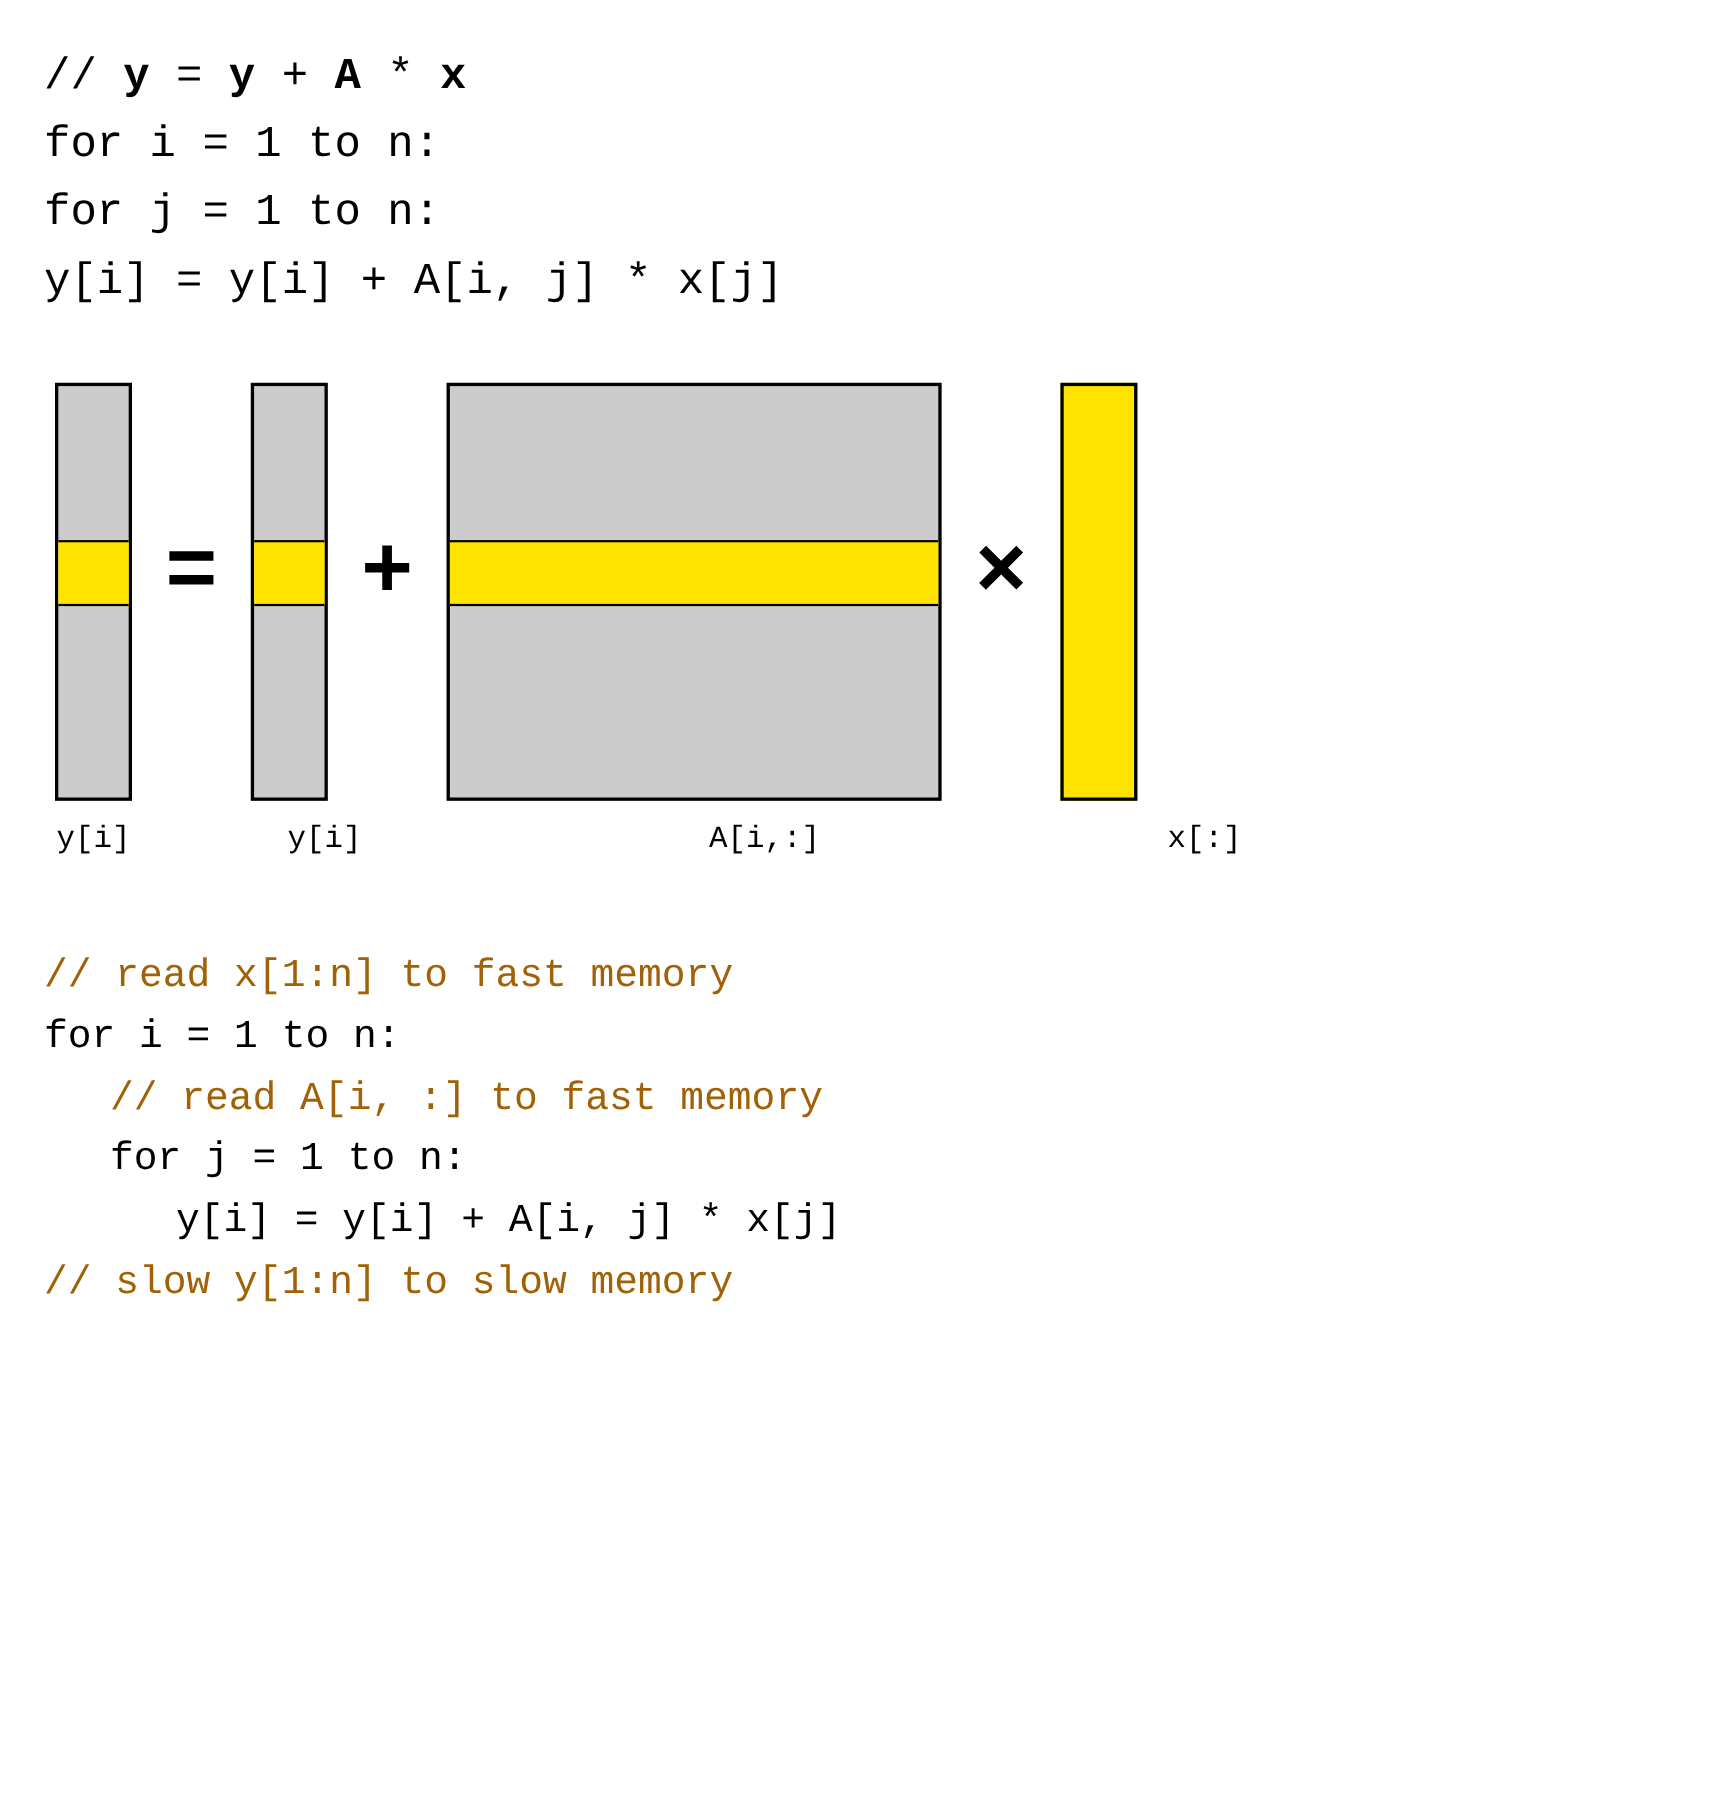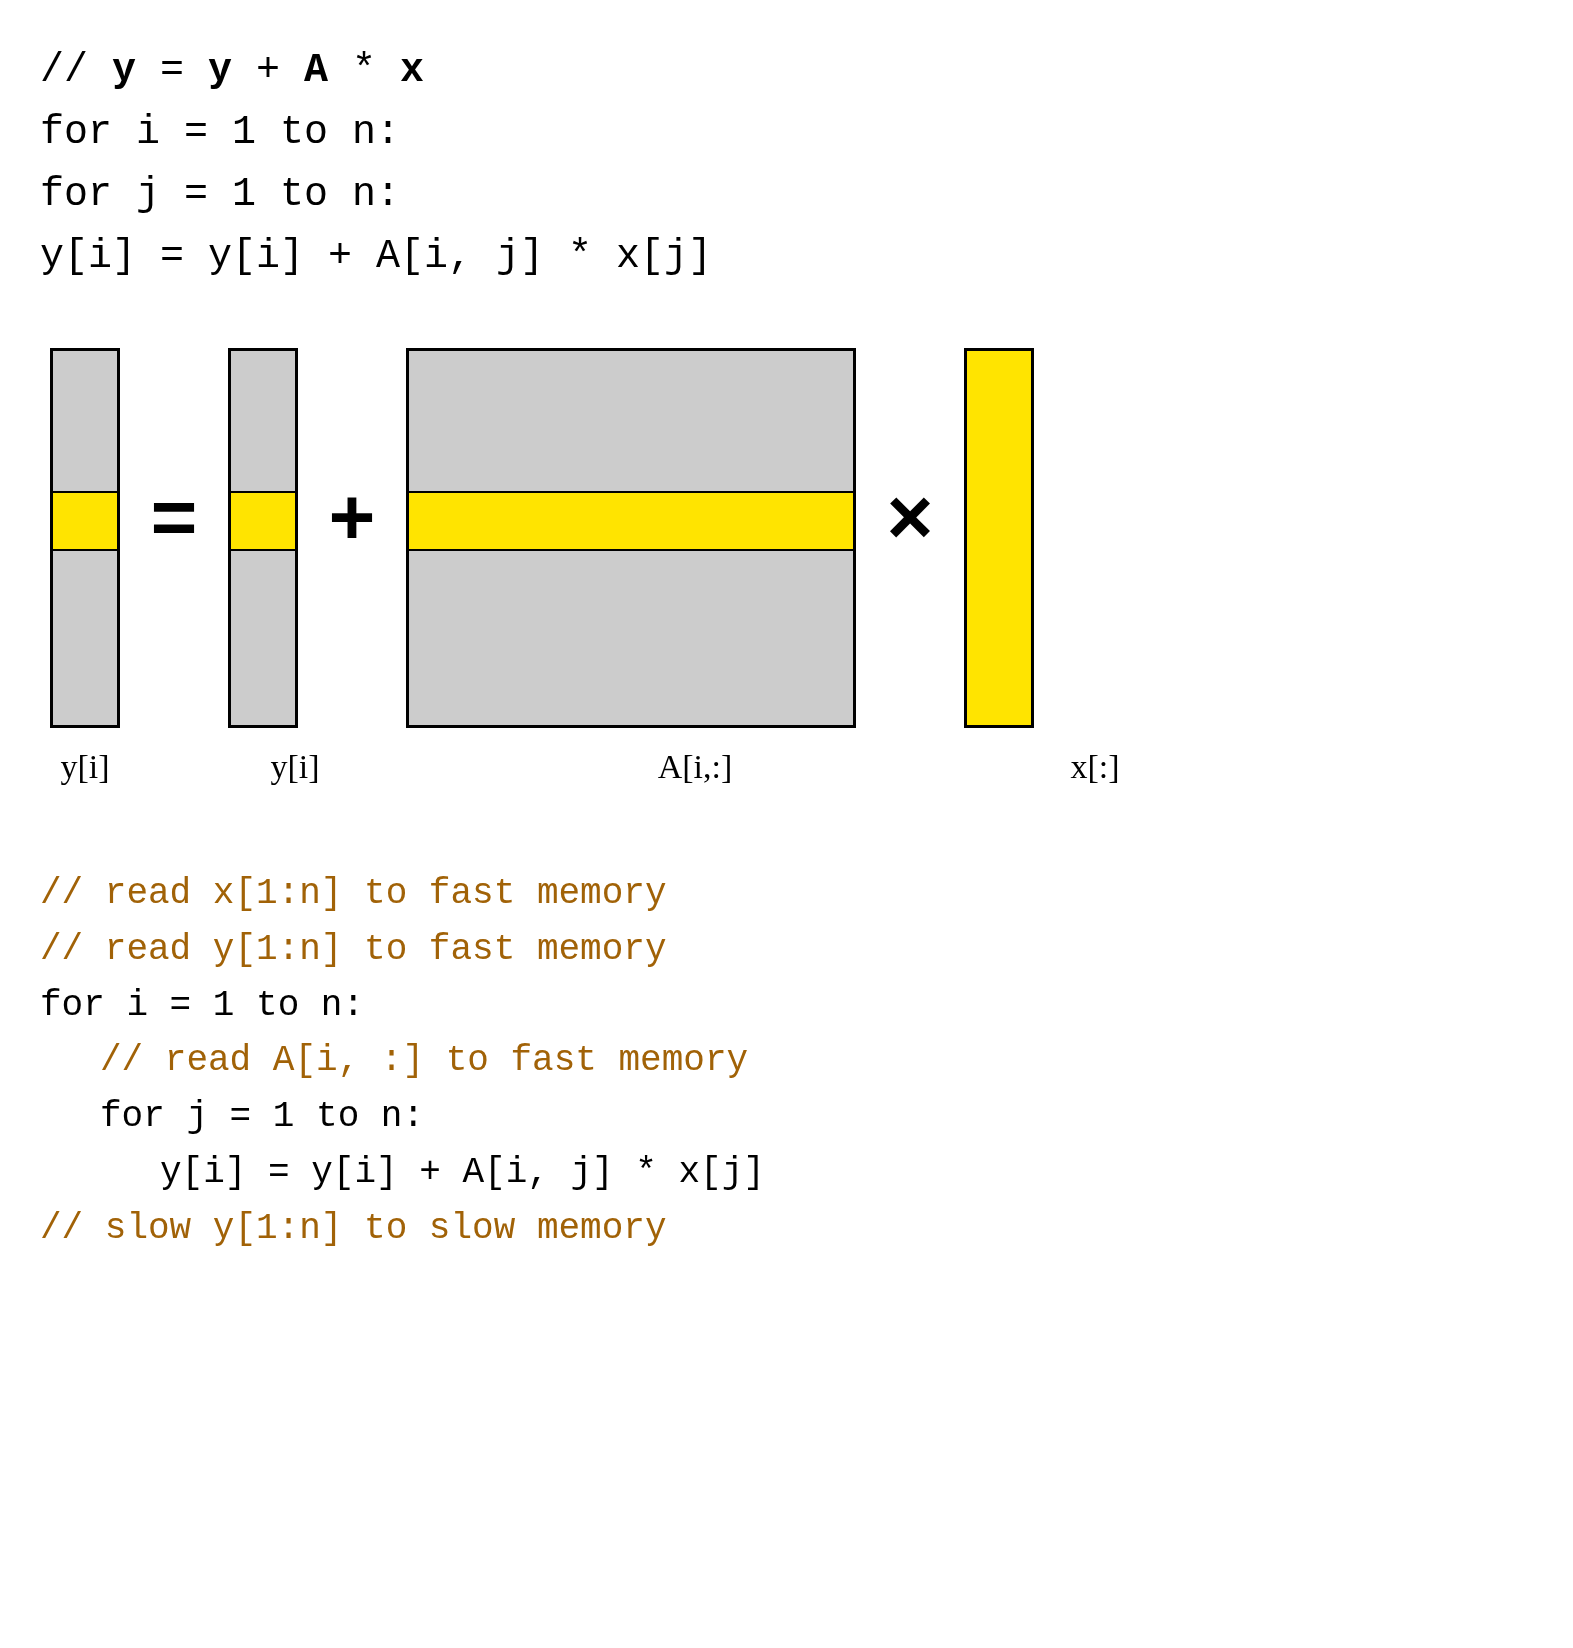--- a/index.html
+++ b/index.html
@@ -104,9 +104,9 @@
     }
 
     .label {
-      font-size: 34px;
+      font-size: 28px;
       color: #000;
-      font-family: Liberation Serif, serif;
+      font-family: Liberation Mono, monospace;
     }
 
     .code-section-bottom {

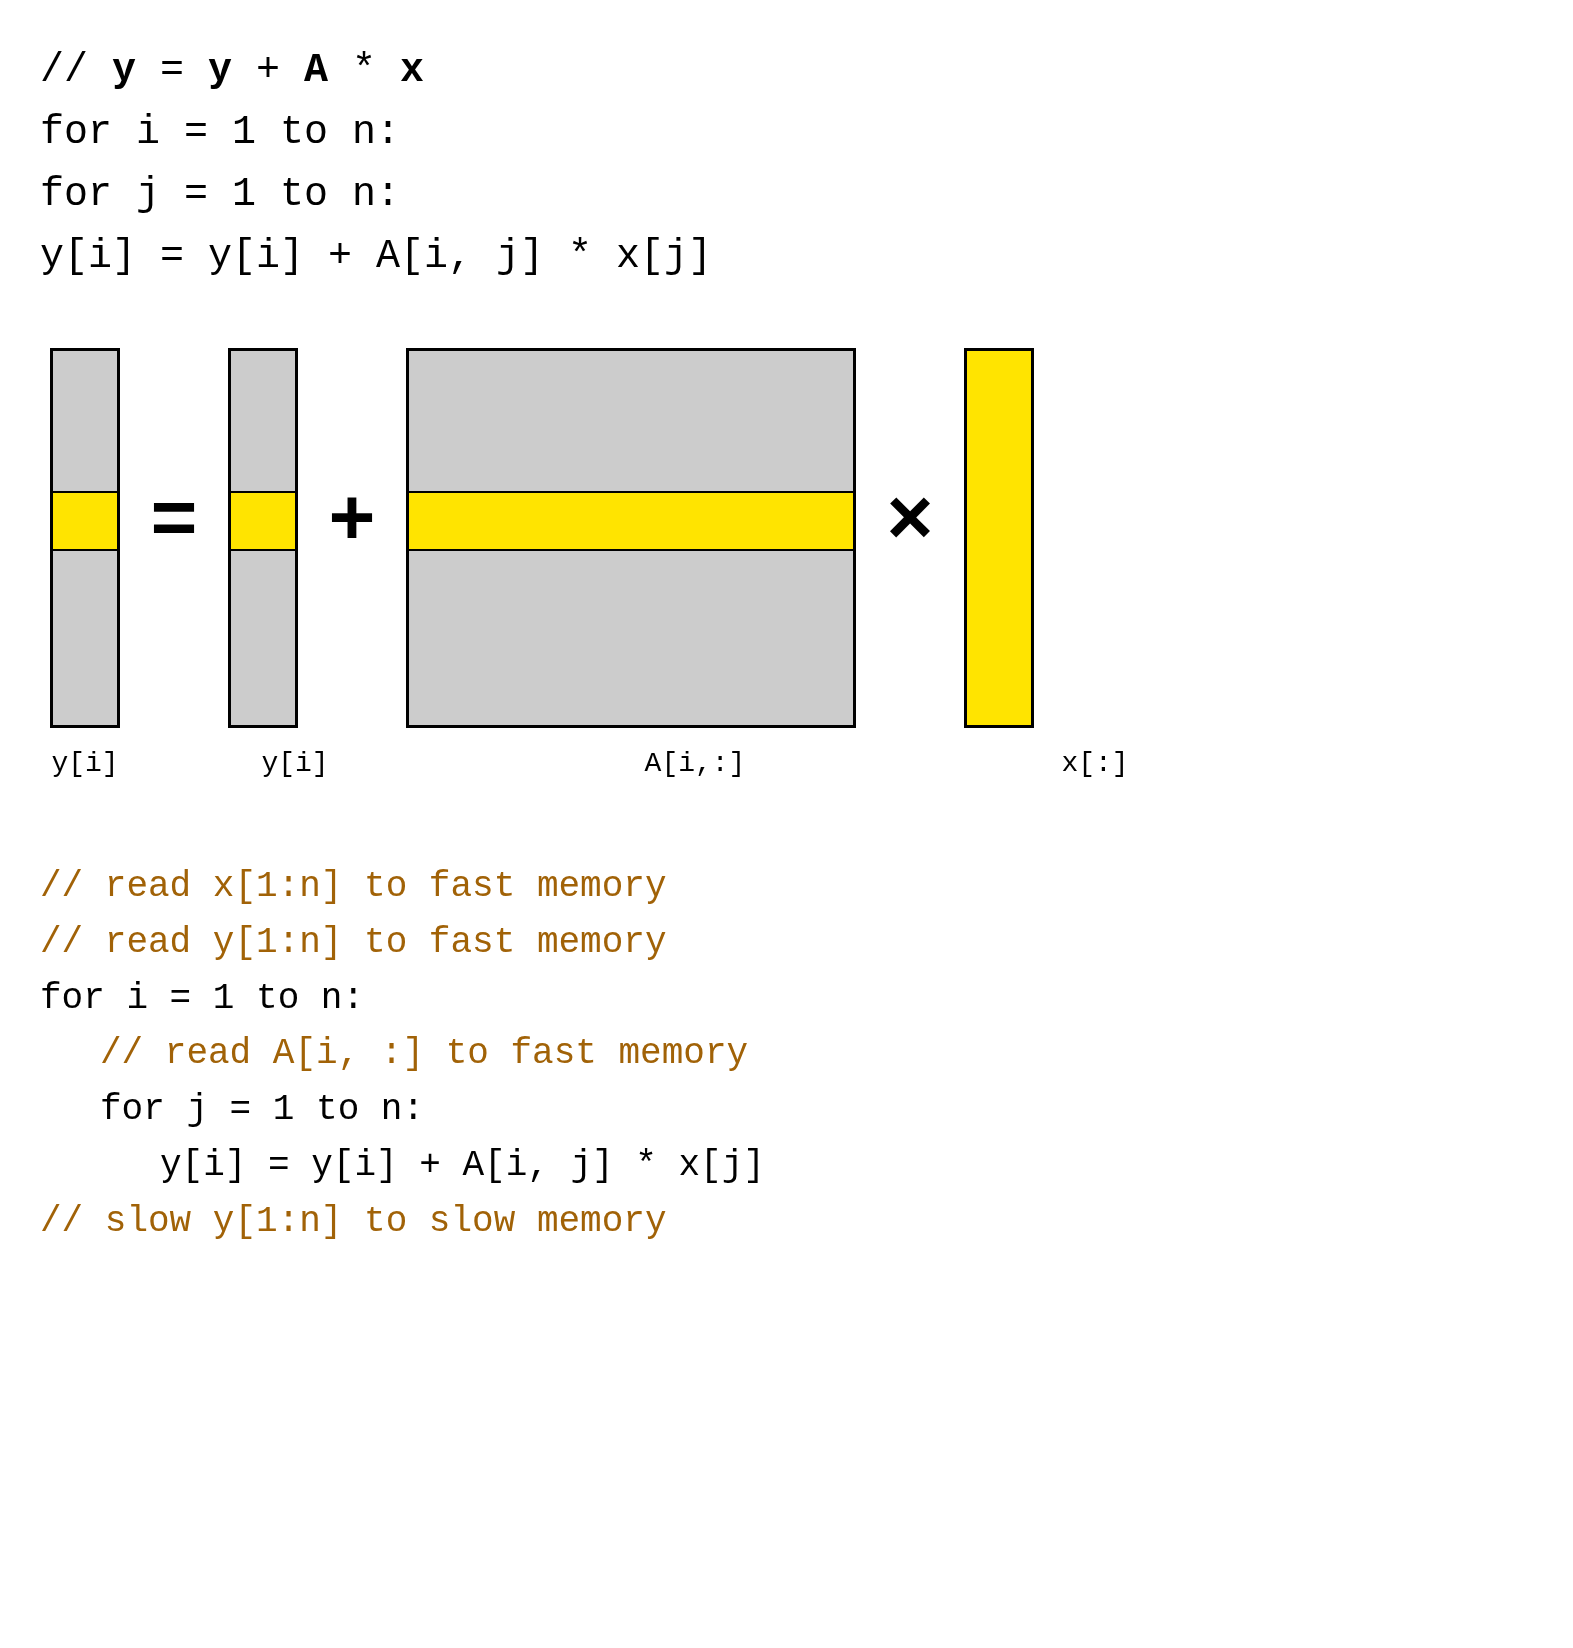--- a/index.html
+++ b/index.html
@@ -213,7 +213,6 @@
 
 <div class="code-section-bottom">
   <div class="blue">// read x[1:n] to fast memory</div>
-  <div class="blue">// read y[1:n] to fast memory</div>
   <div>for i = 1 to n:</div>
   <div class="blue indent1">  // read A[i, :] to fast memory</div>
   <div class="indent1">  for j = 1 to n:</div>

